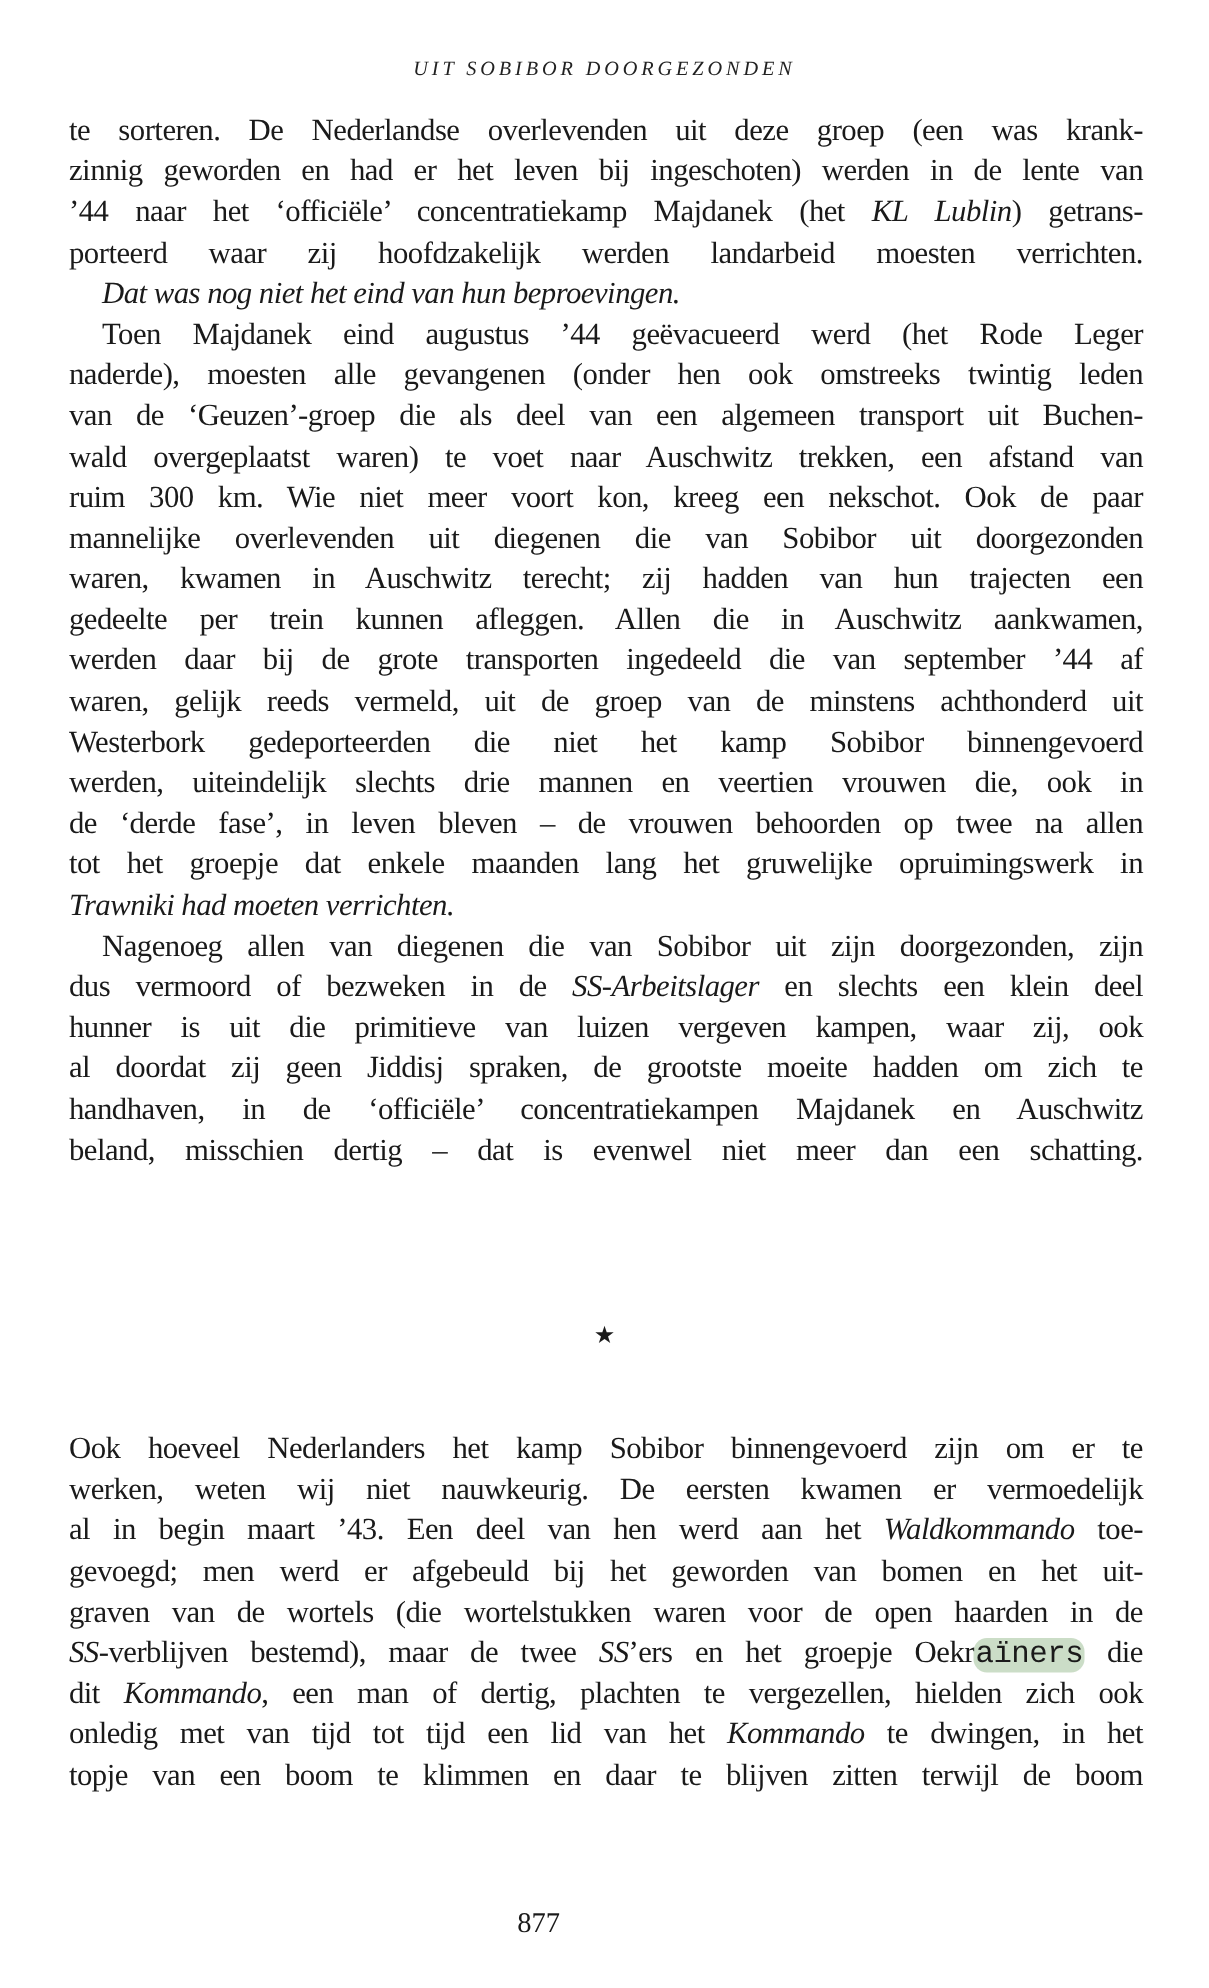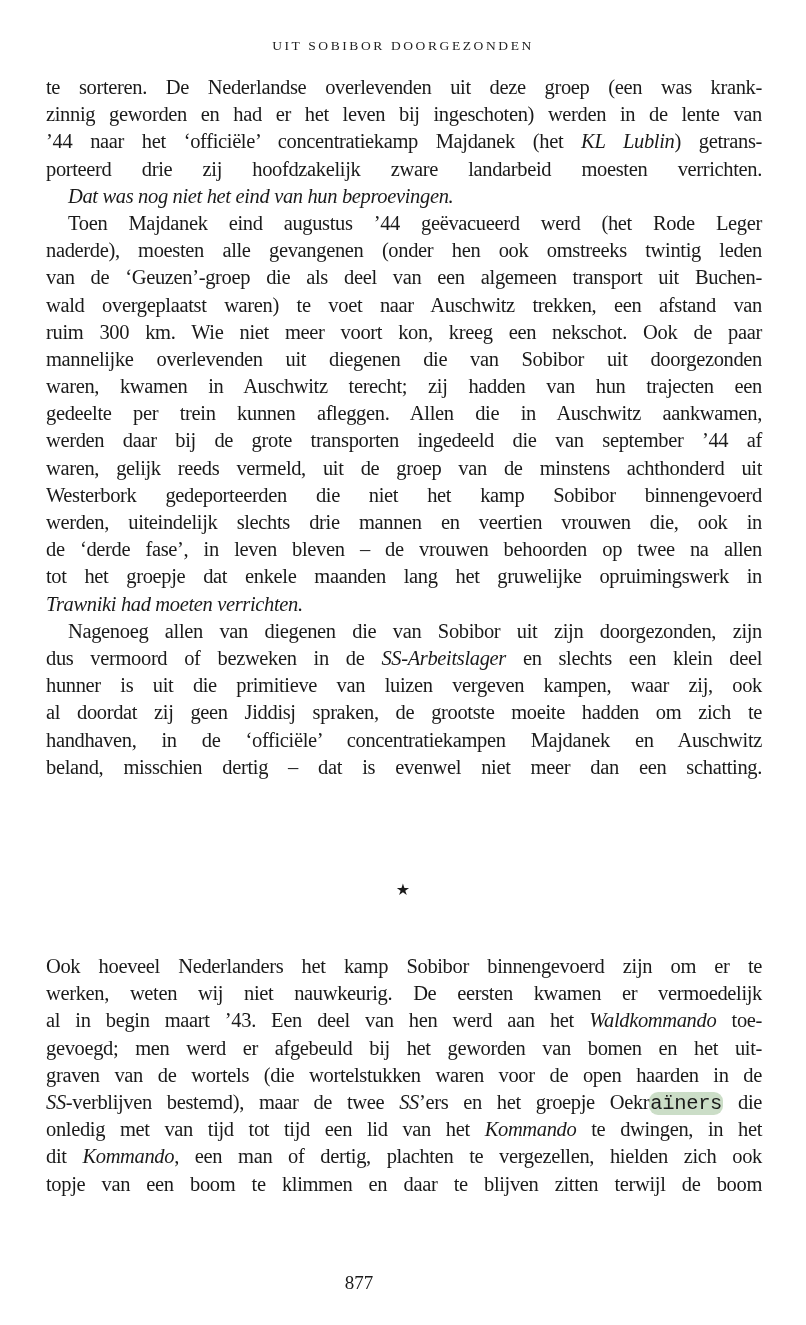--- a/index.html
+++ b/index.html
@@ -12,6 +12,7 @@
     position: absolute; top: 38px; left: 0; width: 806px;
     text-align: center; font-size: 13.5px; letter-spacing: 2.6px;
     color: #222;
+    font-style: italic;
   }
   .block { position: absolute; left: 46px; width: 716px; }
   .line {

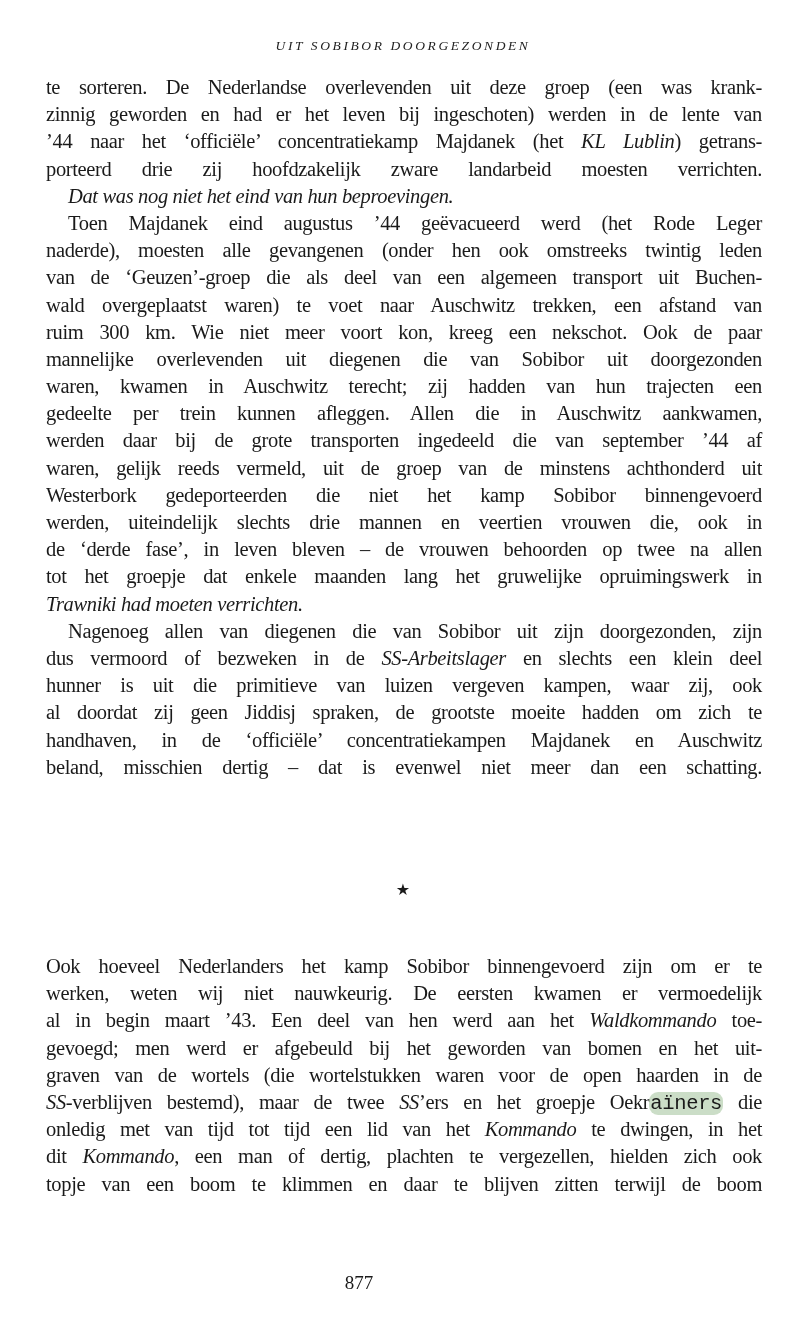--- a/index.html
+++ b/index.html
@@ -42,7 +42,7 @@
   <div class="line">te sorteren. De Nederlandse overlevenden uit deze groep (een was krank-</div>
   <div class="line">zinnig geworden en had er het leven bij ingeschoten) werden in de lente van</div>
   <div class="line"><span>’44 naar het ‘officiële’ concentratiekamp Majdanek (het </span><i>KL Lublin</i><span>) getrans-</span></div>
-  <div class="line">porteerd drie zij hoofdzakelijk zware landarbeid moesten verrichten.</div>
+  <div class="line">porteerd waar zij hoofdzakelijk werden landarbeid moesten verrichten.</div>
   <div class="line indent last">Dat was nog niet het eind van hun beproevingen.</div>
   <div class="line indent">Toen Majdanek eind augustus ’44 geëvacueerd werd (het Rode Leger</div>
   <div class="line">naderde), moesten alle gevangenen (onder hen ook omstreeks twintig leden</div>

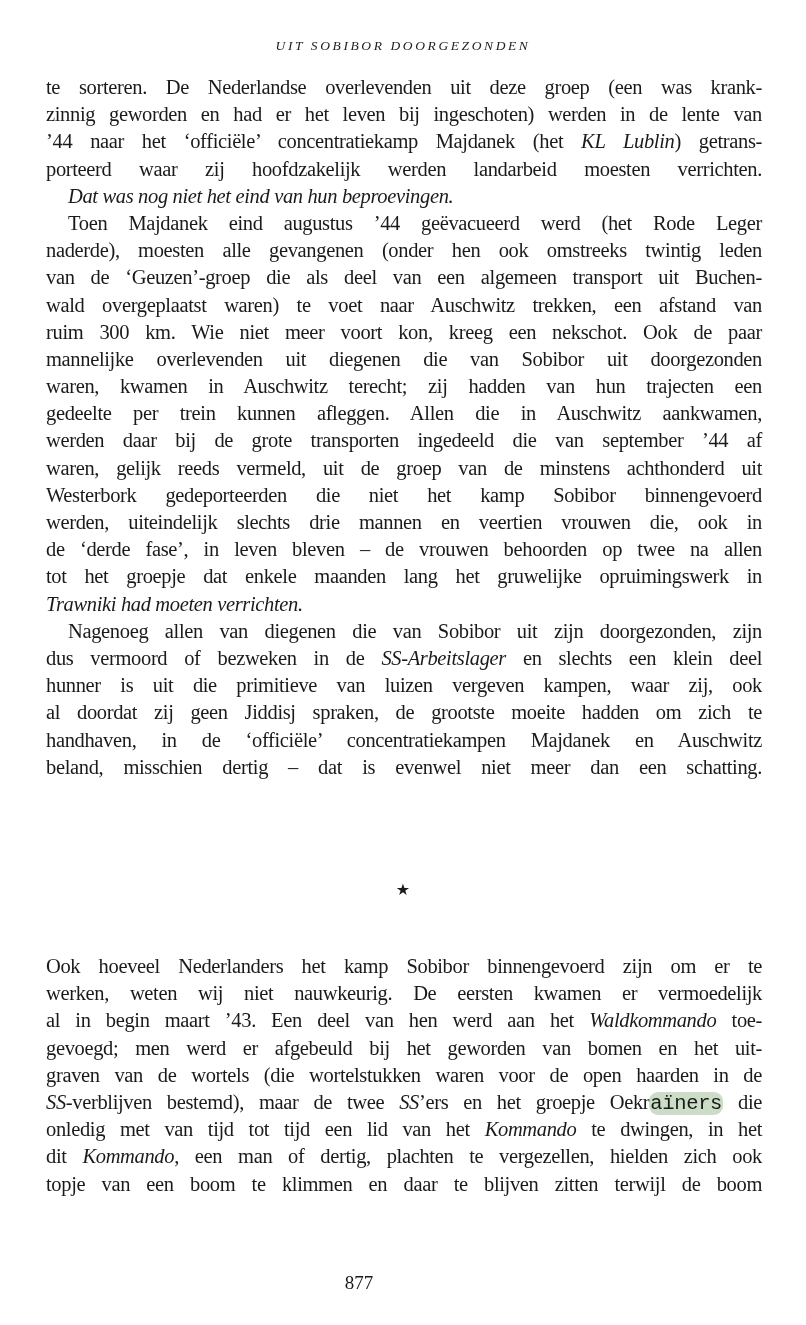--- a/index.html
+++ b/index.html
@@ -76,8 +76,8 @@
   <div class="line">gevoegd; men werd er afgebeuld bij het geworden van bomen en het uit-</div>
   <div class="line">graven van de wortels (die wortelstukken waren voor de open haarden in de</div>
   <div class="line"><i>SS</i><span>-verblijven bestemd), maar de twee </span><i>SS</i><span>’ers en het groepje Oekr</span><span class="hl">aïners</span><span> die</span></div>
+  <div class="line"><span>dit </span><i>Kommando</i><span>, een man of dertig, plachten te vergezellen, hielden zich ook</span></div>
   <div class="line"><span>onledig met van tijd tot tijd een lid van het </span><i>Kommando</i><span> te dwingen, in het</span></div>
-  <div class="line"><span>dit </span><i>Kommando</i><span>, een man of dertig, plachten te vergezellen, hielden zich ook</span></div>
   <div class="line">topje van een boom te klimmen en daar te blijven zitten terwijl de boom</div>
 </div>
 

